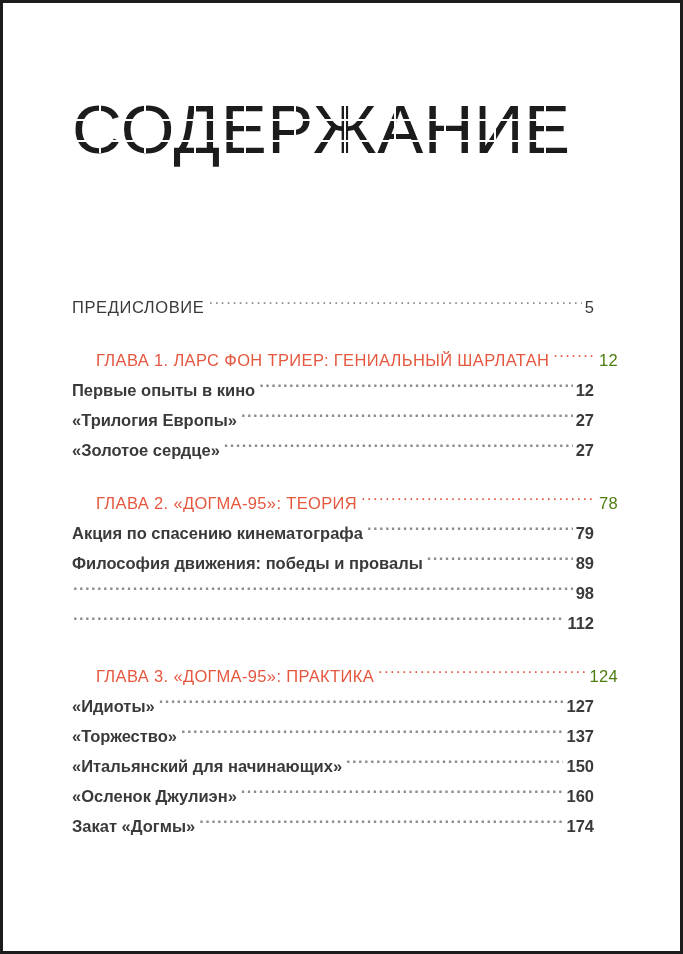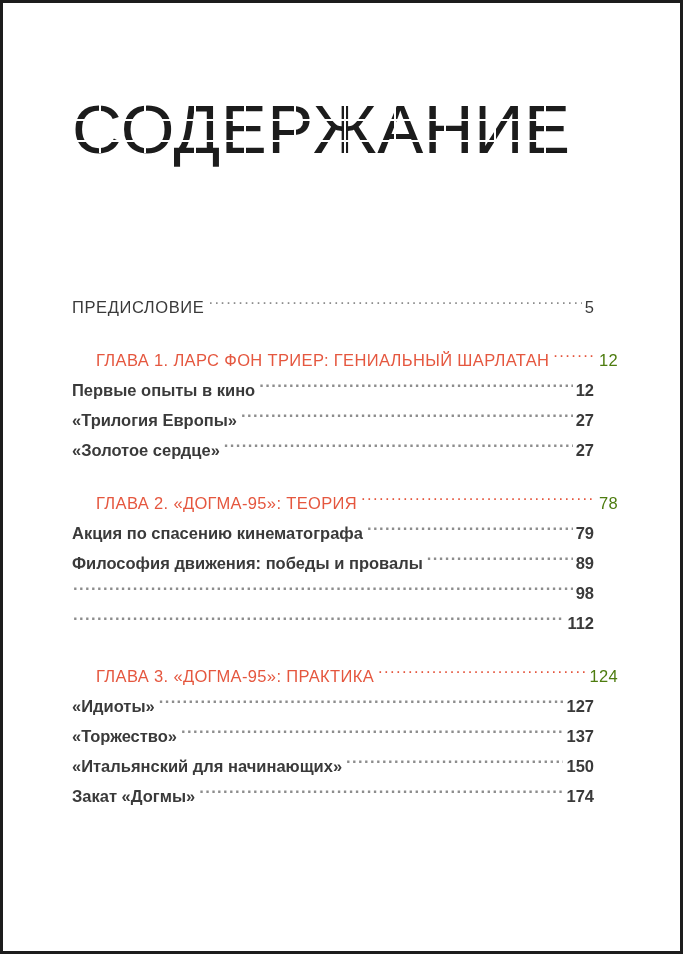--- a/index.html
+++ b/index.html
@@ -233,6 +233,11 @@
             <span class="page-no">150</span>
           </div>
           <div class="row sub">
+            <span class="label">«Осленок Джулиэн»</span>
+            <span class="leader"></span>
+            <span class="page-no">160</span>
+          </div>
+          <div class="row sub">
             <span class="label">Закат «Догмы»</span>
             <span class="leader"></span>
             <span class="page-no">174</span>

